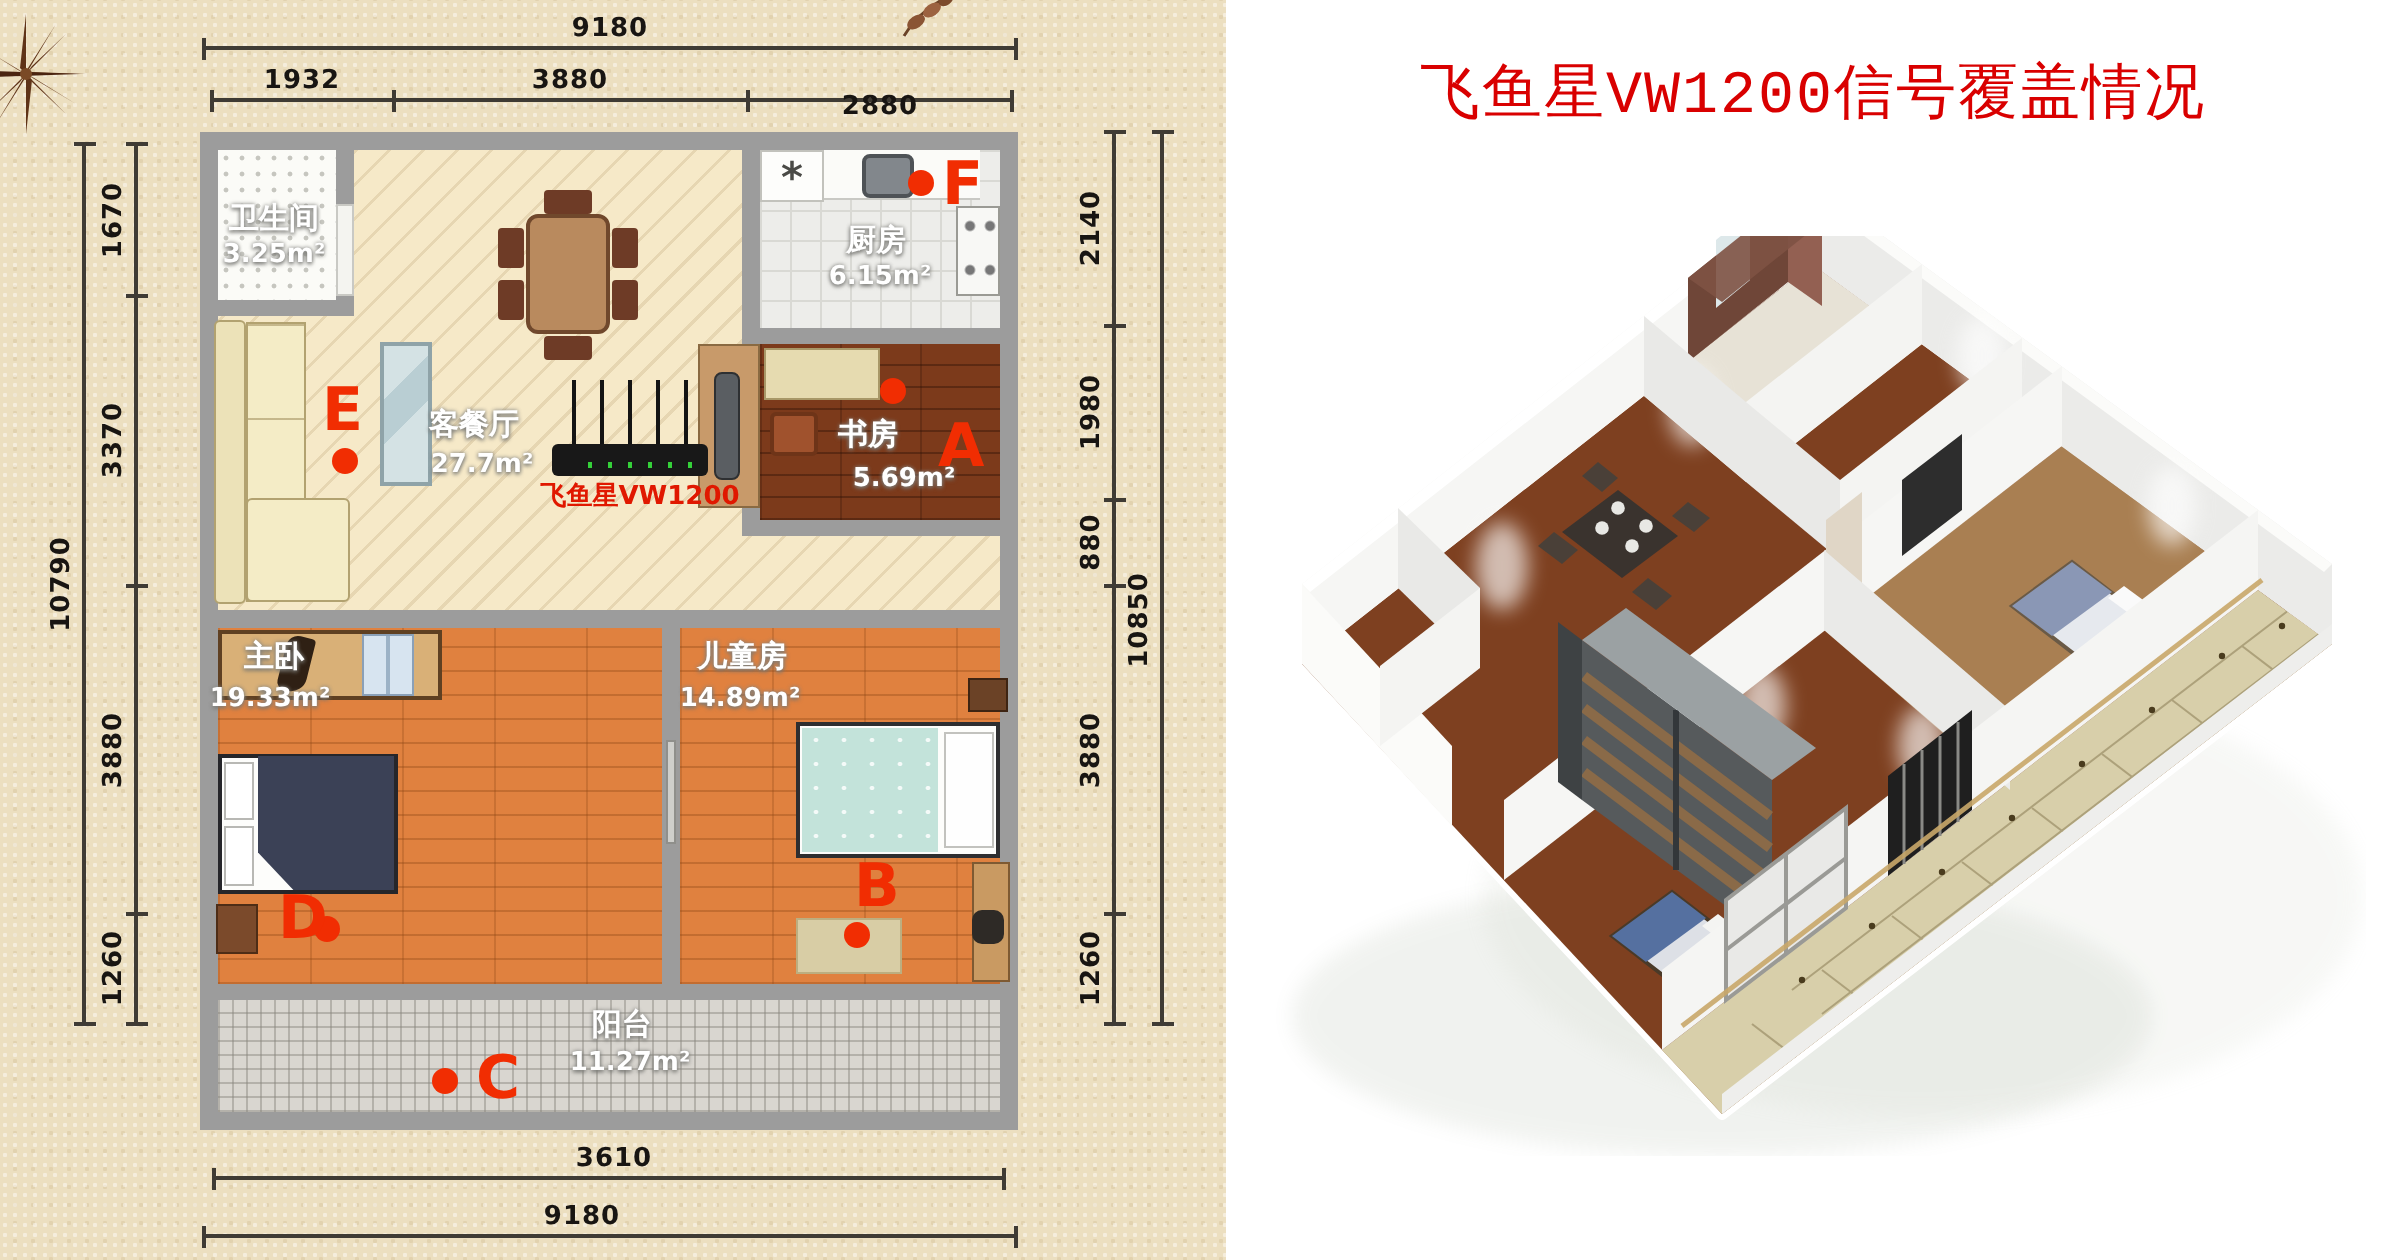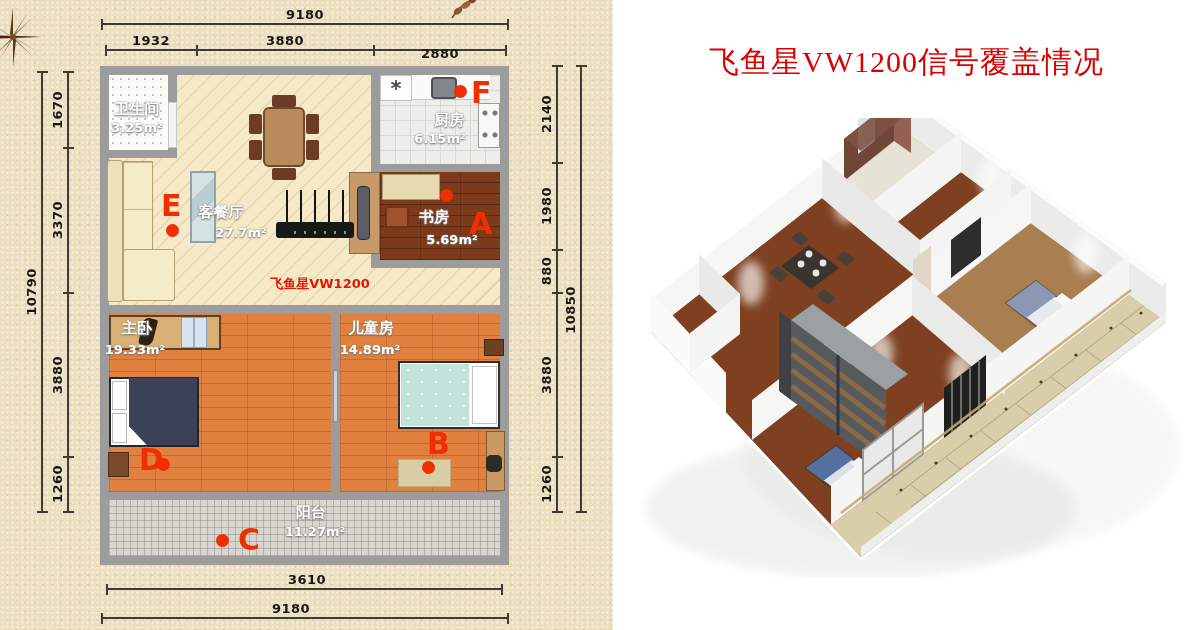--- a/index.html
+++ b/index.html
@@ -53,8 +53,8 @@
   .router-label{z-index:30;color:#e01800;font-weight:bold;font-size:13px;text-align:center;white-space:nowrap;margin-top:36px;}
   
   .right-panel{position:absolute;left:613px;top:0;width:587px;height:630px;background:#ffffff;}
-  .main-title{position:absolute;left:0;top:42px;width:100%;text-align:center;color:#d90000;
-     font-family:Liberation Serif, serif;font-size:30px;letter-spacing:1px;white-space:nowrap;}
+  .main-title{position:absolute;left:0;top:26px;width:100%;text-align:center;color:#d90000;
+     font-family:Liberation Mono, monospace;font-size:30px;letter-spacing:1px;white-space:nowrap;}
   .iso{position:absolute;left:18px;top:118px;}
 </style>
 </head>

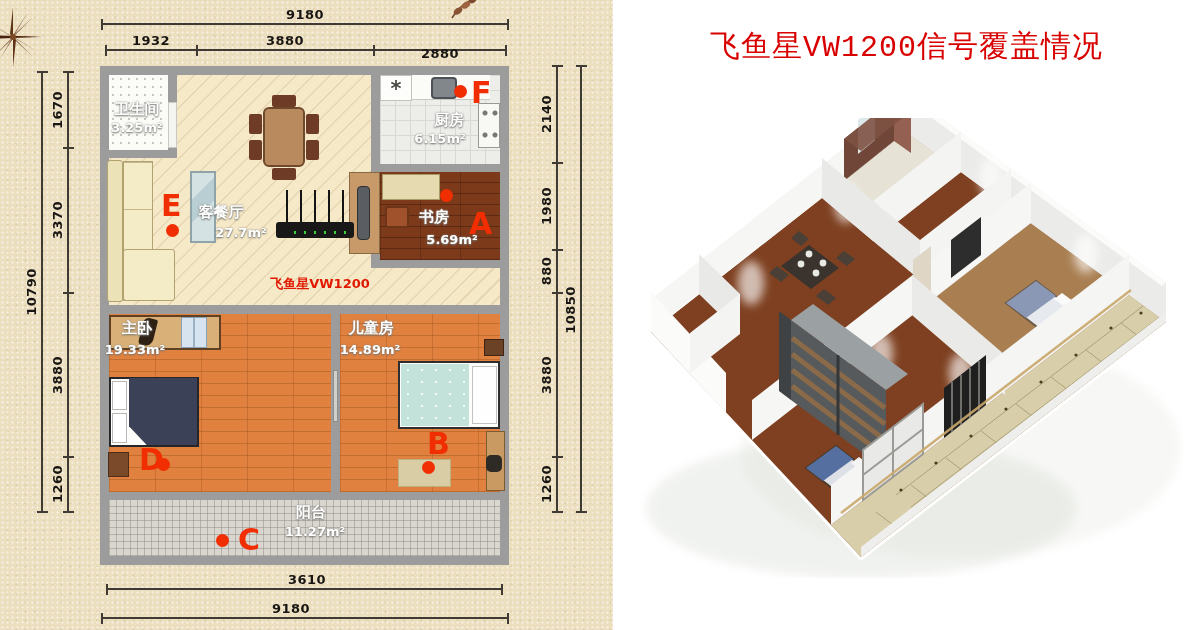--- a/index.html
+++ b/index.html
@@ -208,7 +208,7 @@
 
       <div class="room-label room-name" style="left:28px;top:25px">卫生间</div>
       <div class="room-label room-area" style="left:28px;top:45px">3.25m²</div>
-      <div class="room-label room-name" style="left:340px;top:36px">厨房</div>
+      <div class="room-label room-name" style="left:329px;top:36px">厨房</div>
       <div class="room-label room-area" style="left:331px;top:56px">6.15m²</div>
       <div class="room-label room-name" style="left:112px;top:128px">客餐厅</div>
       <div class="room-label room-area" style="left:132px;top:150px">27.7m²</div>

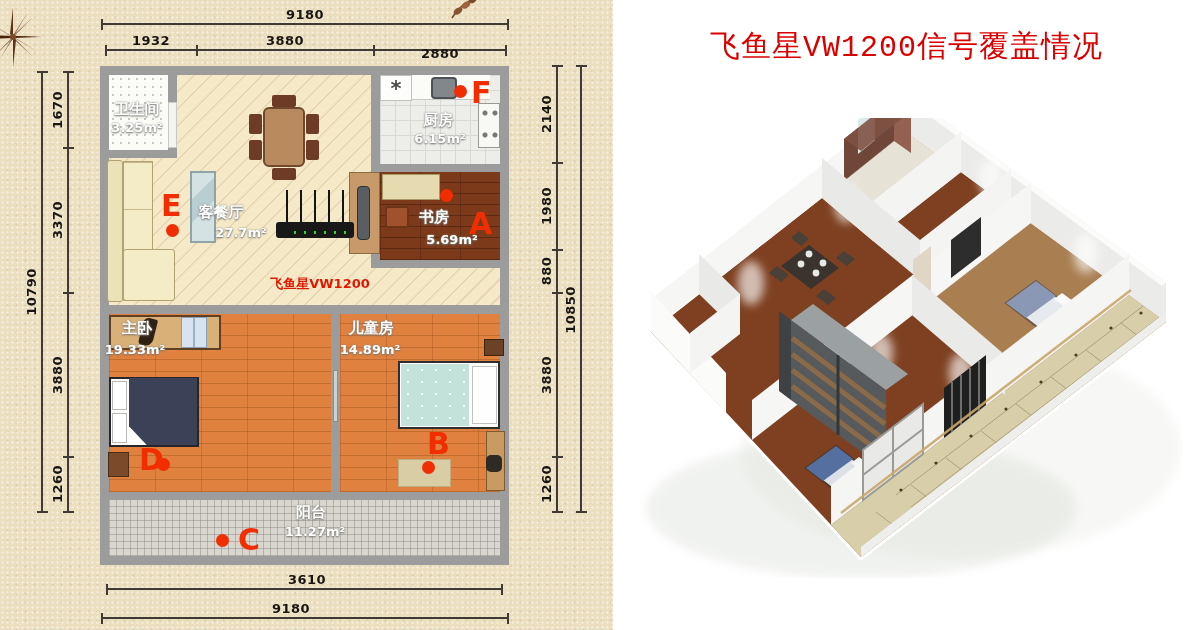--- a/index.html
+++ b/index.html
@@ -210,7 +210,7 @@
       <div class="room-label room-area" style="left:28px;top:45px">3.25m²</div>
       <div class="room-label room-name" style="left:329px;top:36px">厨房</div>
       <div class="room-label room-area" style="left:331px;top:56px">6.15m²</div>
-      <div class="room-label room-name" style="left:112px;top:128px">客餐厅</div>
+      <div class="room-label room-name" style="left:128px;top:128px">客餐厅</div>
       <div class="room-label room-area" style="left:132px;top:150px">27.7m²</div>
       <div class="room-label room-name" style="left:325px;top:133px">书房</div>
       <div class="room-label room-area" style="left:343px;top:157px">5.69m²</div>

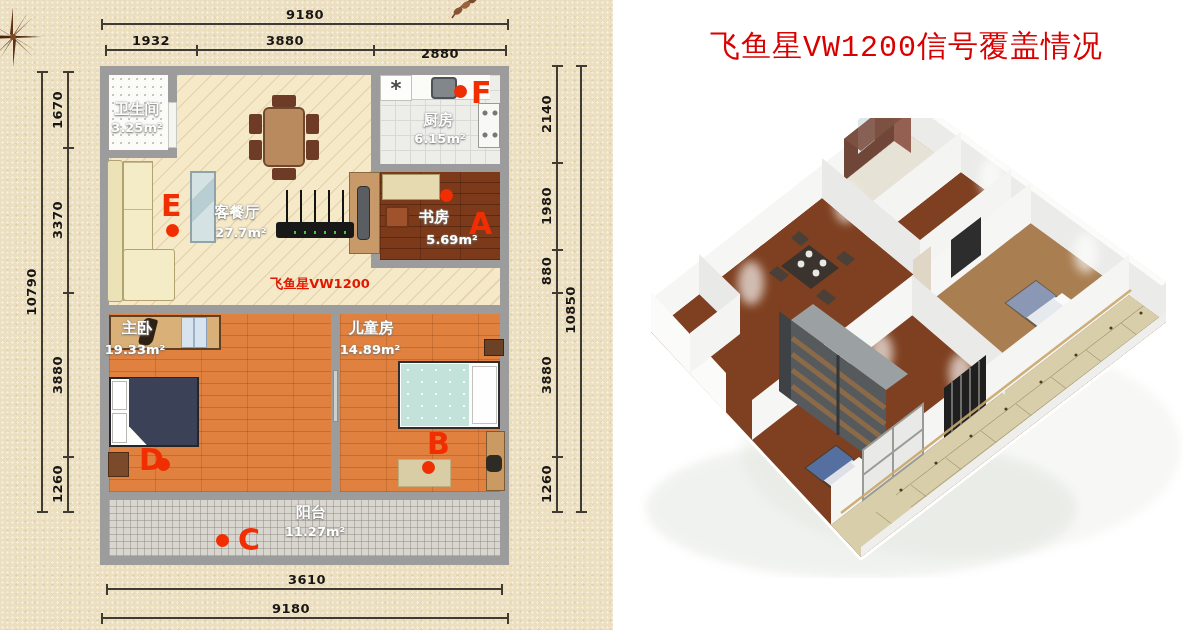--- a/index.html
+++ b/index.html
@@ -50,7 +50,7 @@
   .marker-dot{z-index:30;width:13px;height:13px;border-radius:50%;background:#f12d02;}
   .marker-letter{z-index:30;color:#f12d02;font-weight:bold;font-size:30px;line-height:1;
      font-family:"DejaVu Sans","Liberation Sans",sans-serif;}
-  .router-label{z-index:30;color:#e01800;font-weight:bold;font-size:13px;text-align:center;white-space:nowrap;margin-top:36px;}
+  .router-label{z-index:30;color:#e01800;font-weight:bold;font-size:13px;text-align:center;white-space:nowrap;}
   
   .right-panel{position:absolute;left:613px;top:0;width:587px;height:630px;background:#ffffff;}
   .main-title{position:absolute;left:0;top:26px;width:100%;text-align:center;color:#d90000;

